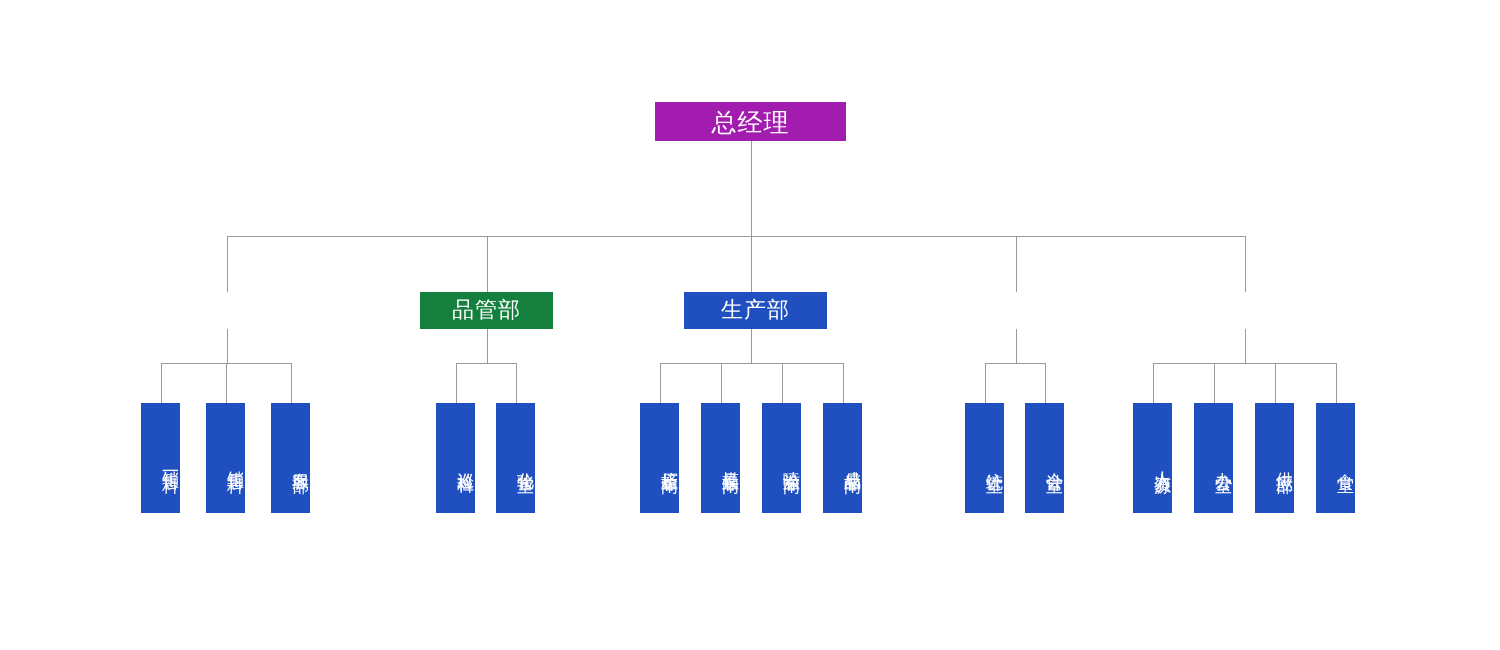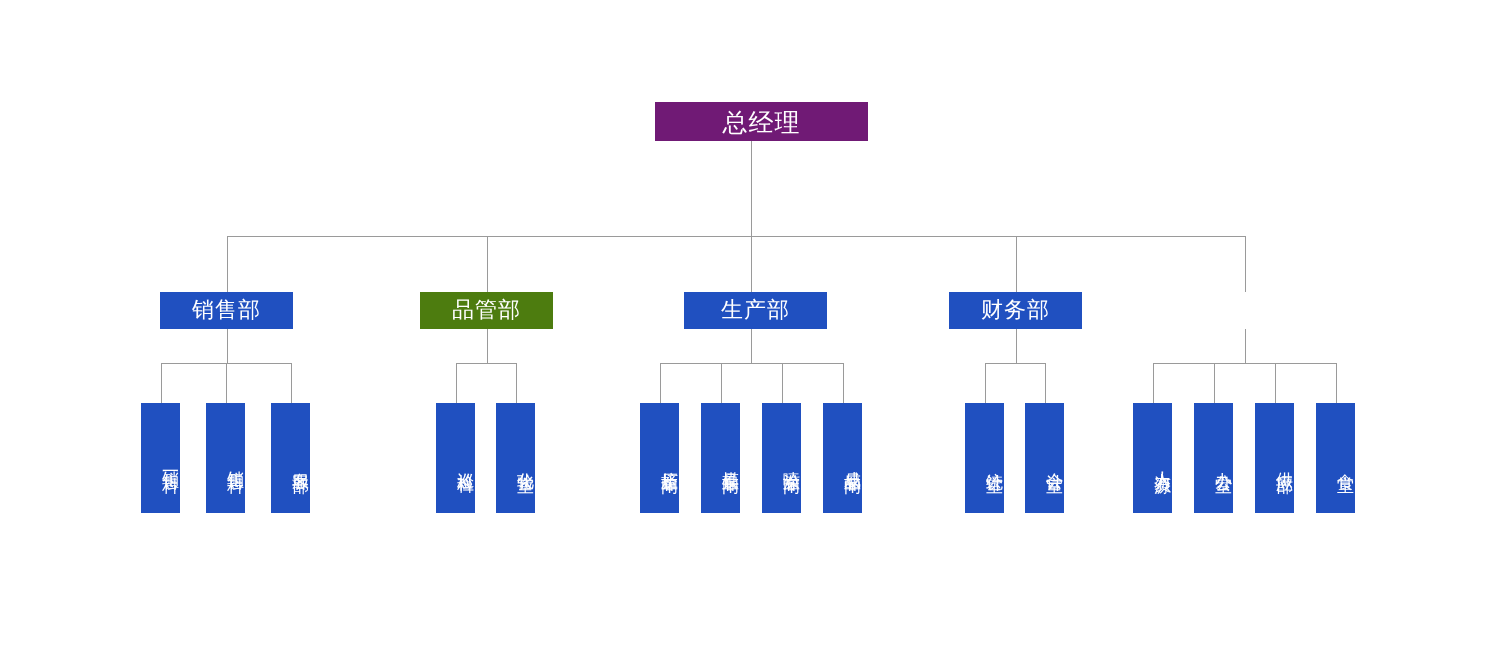--- a/index.html
+++ b/index.html
@@ -66,7 +66,7 @@
 
 <div id="org-chart" style="background: rgb(255, 255, 255);">
 
-<div class="node root" style="left: 655px; top: 102px; width: 213px; height: 39px; background: #701a75; color: rgb(255, 255, 255);">总经理</div>
+<div class="node root" style="left: 655px; top: 102px; width: 191px; height: 39px; background: #a21caf; color: rgb(255, 255, 255);">总经理</div>
     <div class="line v" style="left: 751px; top: 141px; height: 95px; background: rgb(154, 154, 154);"></div>
     <div class="line h" style="left: 227px; top: 236px; width: 1018px; background: rgb(154, 154, 154);"></div>
     <div class="line v" style="left: 227px; top: 236px; height: 56px; background: rgb(154, 154, 154);"></div>

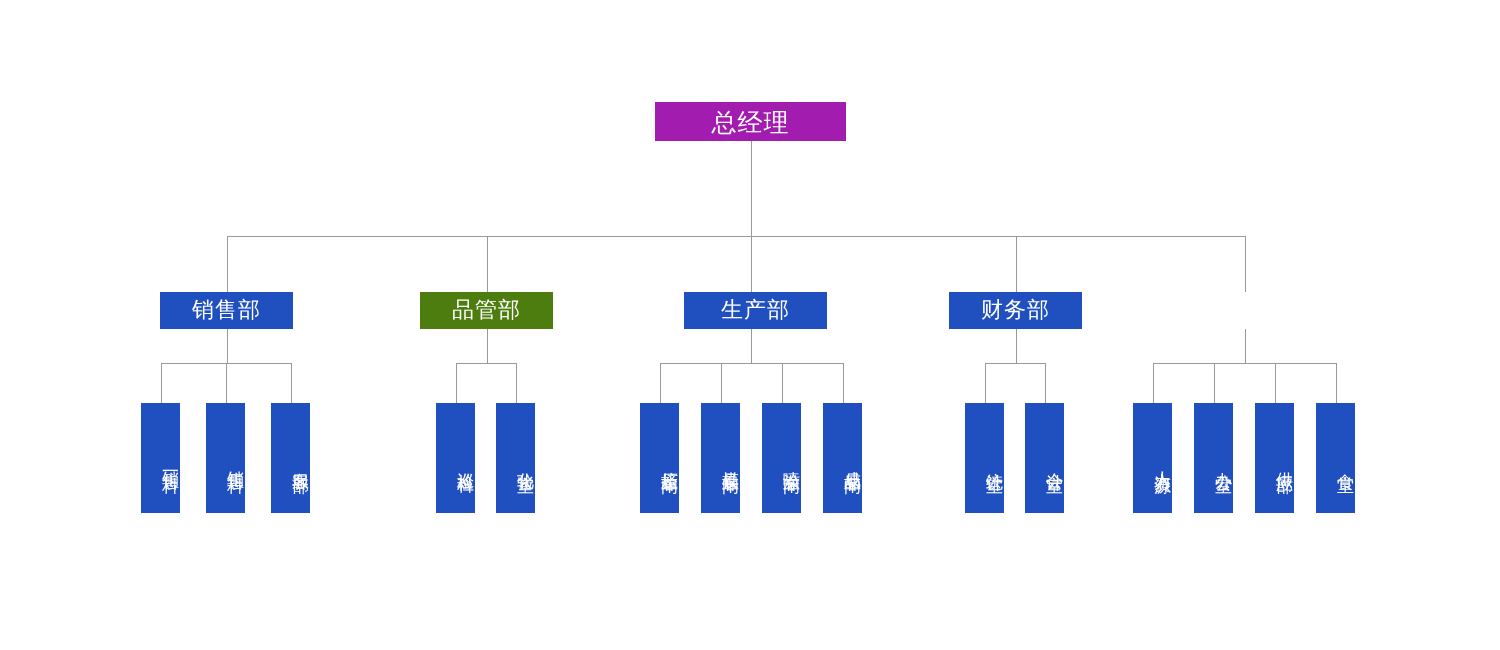--- a/index.html
+++ b/index.html
@@ -70,7 +70,6 @@
     <div class="line v" style="left: 751px; top: 141px; height: 95px; background: rgb(154, 154, 154);"></div>
     <div class="line h" style="left: 227px; top: 236px; width: 1018px; background: rgb(154, 154, 154);"></div>
     <div class="line v" style="left: 227px; top: 236px; height: 56px; background: rgb(154, 154, 154);"></div>
-    <div class="node dept" style="left: 160px; top: 292px; width: 133px; height: 37px; background: rgb(32, 80, 192); color: rgb(255, 255, 255);">销售部</div>
     <div class="line v" style="left: 227px; top: 329px; height: 34px; background: rgb(154, 154, 154);"></div>
     <div class="line h" style="left: 161px; top: 363px; width: 130px; background: rgb(154, 154, 154);"></div>
     <div class="line v" style="left: 161px; top: 363px; height: 40px; background: rgb(154, 154, 154);"></div>

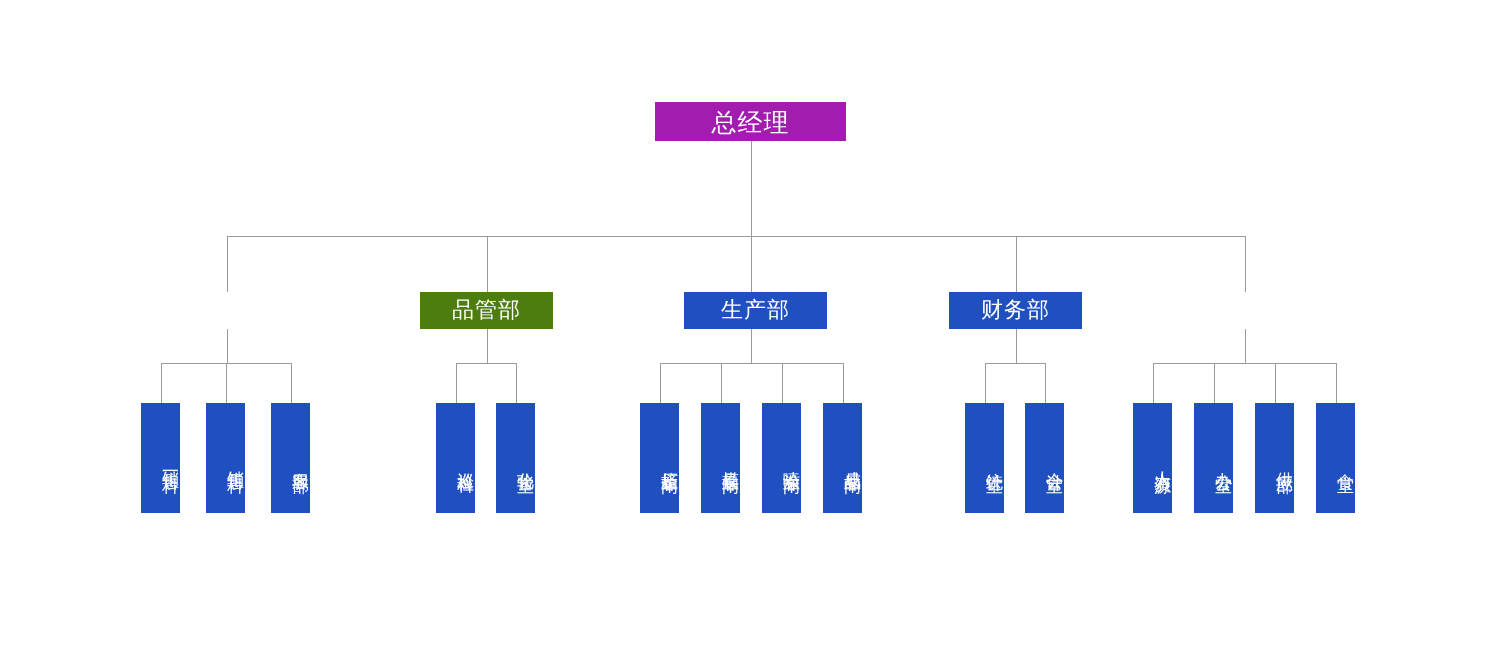--- a/index.html
+++ b/index.html
@@ -79,7 +79,7 @@
     <div class="line v" style="left: 291px; top: 363px; height: 40px; background: rgb(154, 154, 154);"></div>
     <div class="node unit" style="left: 271px; top: 403px; width: 39px; height: 110px; background: rgb(32, 80, 192); color: rgb(255, 255, 255);">客服部</div>
     <div class="line v" style="left: 487px; top: 236px; height: 56px; background: rgb(154, 154, 154);"></div>
-    <div class="node dept" style="left: 420px; top: 292px; width: 133px; height: 37px; background: #4d7c0f; color: rgb(255, 255, 255);">品管部</div>
+    <div class="node dept" style="left: 420px; top: 292px; width: 133px; height: 37px; background: #15803d; color: rgb(255, 255, 255);">品管部</div>
     <div class="line v" style="left: 487px; top: 329px; height: 34px; background: rgb(154, 154, 154);"></div>
     <div class="line h" style="left: 456px; top: 363px; width: 60px; background: rgb(154, 154, 154);"></div>
     <div class="line v" style="left: 456px; top: 363px; height: 40px; background: rgb(154, 154, 154);"></div>

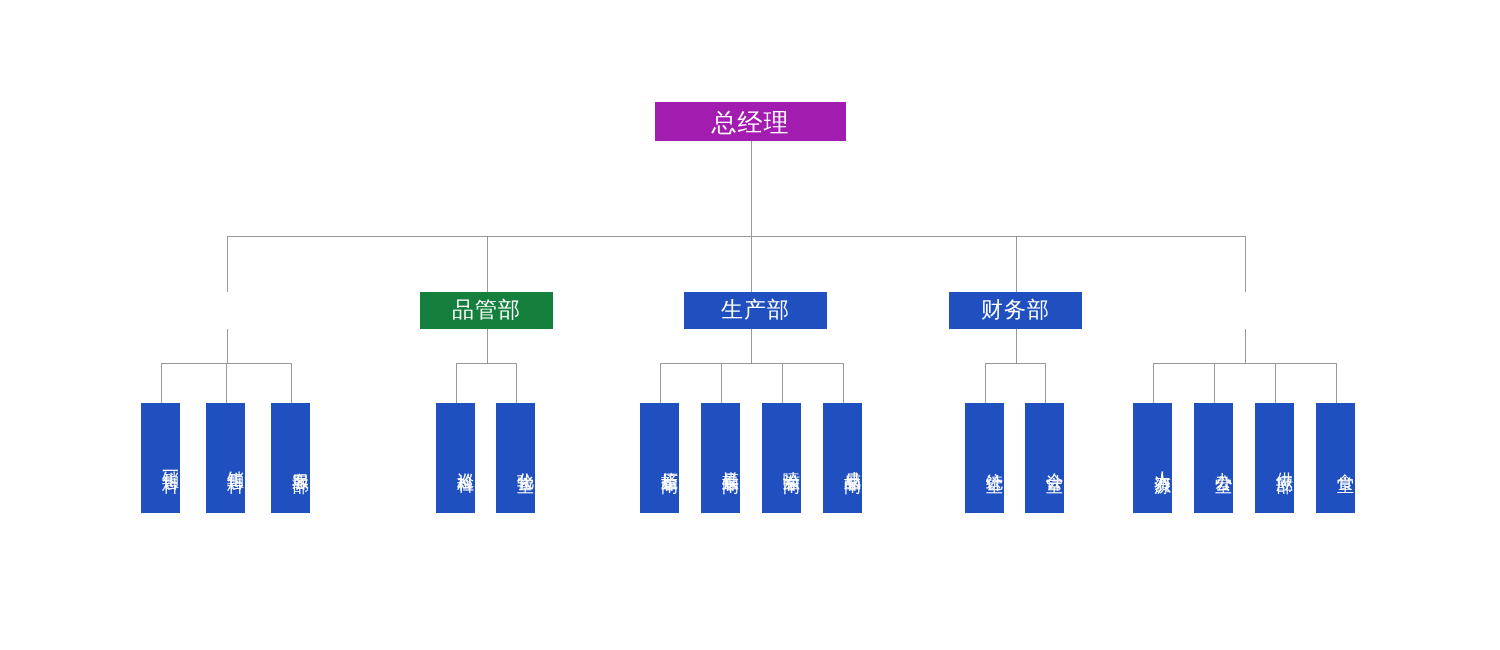--- a/index.html
+++ b/index.html
@@ -99,7 +99,6 @@
     <div class="line v" style="left: 843px; top: 363px; height: 40px; background: rgb(154, 154, 154);"></div>
     <div class="node unit" style="left: 823px; top: 403px; width: 39px; height: 110px; background: rgb(32, 80, 192); color: rgb(255, 255, 255);">成品车间</div>
     <div class="line v" style="left: 1016px; top: 236px; height: 56px; background: rgb(154, 154, 154);"></div>
-    <div class="node dept" style="left: 949px; top: 292px; width: 133px; height: 37px; background: rgb(32, 80, 192); color: rgb(255, 255, 255);">财务部</div>
     <div class="line v" style="left: 1016px; top: 329px; height: 34px; background: rgb(154, 154, 154);"></div>
     <div class="line h" style="left: 985px; top: 363px; width: 60px; background: rgb(154, 154, 154);"></div>
     <div class="line v" style="left: 985px; top: 363px; height: 40px; background: rgb(154, 154, 154);"></div>

